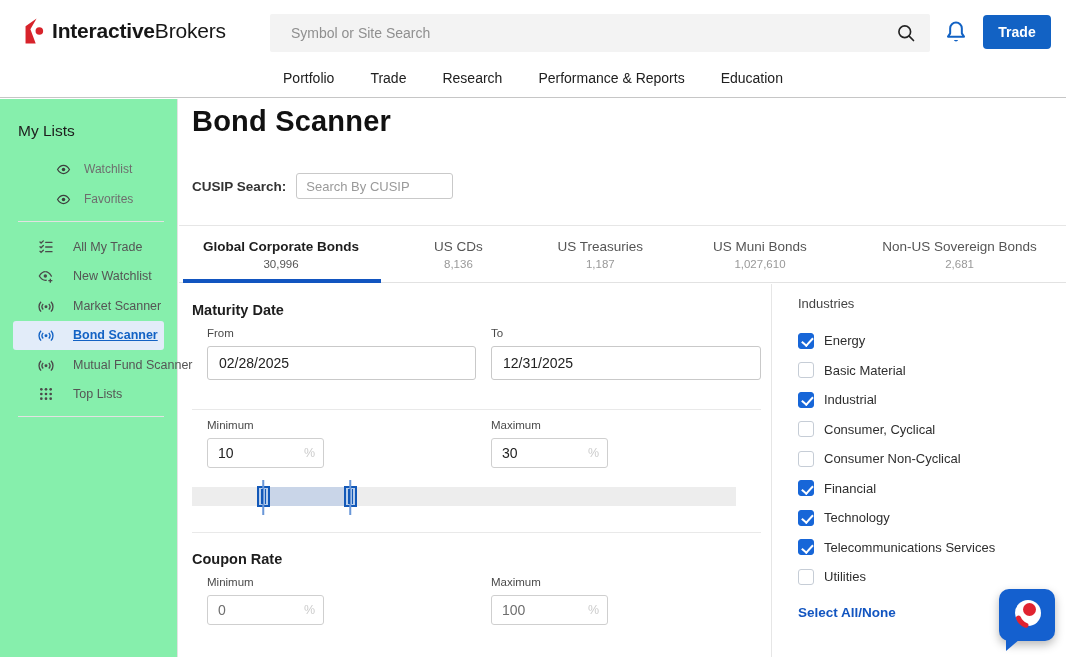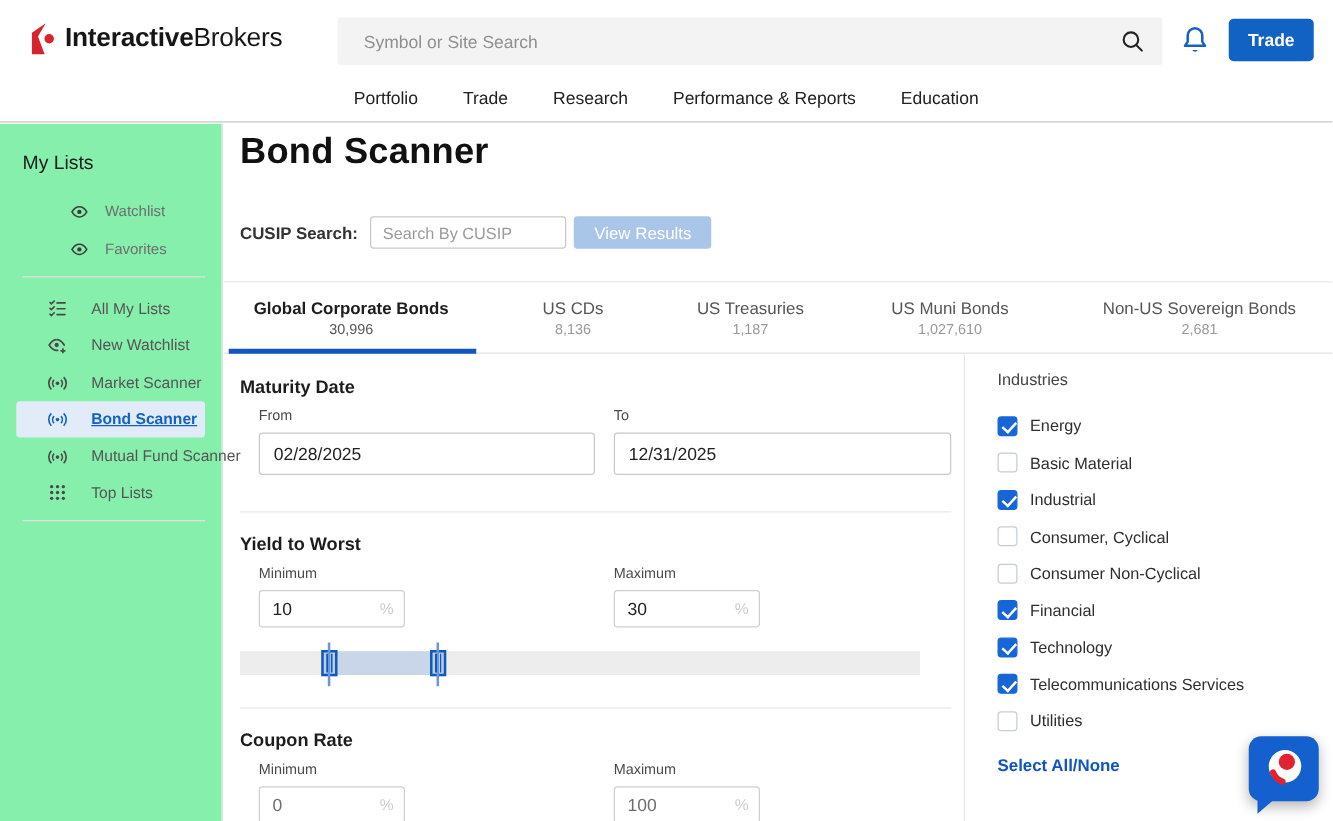--- a/index.html
+++ b/index.html
@@ -229,7 +229,6 @@
     <div class="cusip-row">
       <span class="cusip-label">CUSIP Search:</span>
       <input type="text" class="cusip-input" placeholder="Search By CUSIP" style="">
-      <button class="view-results-btn">View Results</button>
     </div>
 
     <div class="tabs">

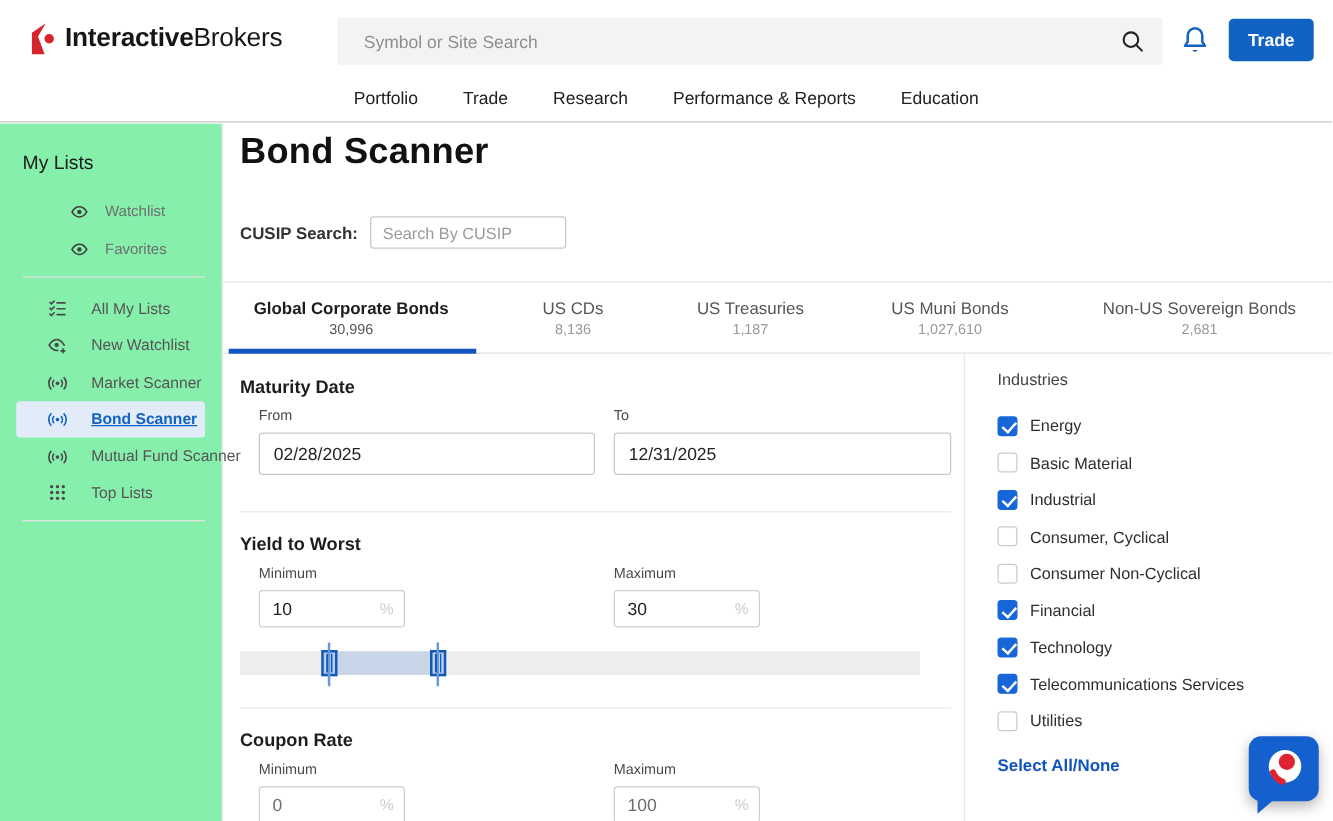--- a/index.html
+++ b/index.html
@@ -163,7 +163,7 @@
             <path d="M3 18.5l1.6 1.6L8 16.8"></path>
             <path d="M11.5 19h9.5"></path>
           </svg>
-        <span class="lbl">All My Lists</span>
+        <span class="lbl">All My Trade</span>
       </div>
       <div class="side-item">
         <svg class="ico" viewBox="0 0 24 24">

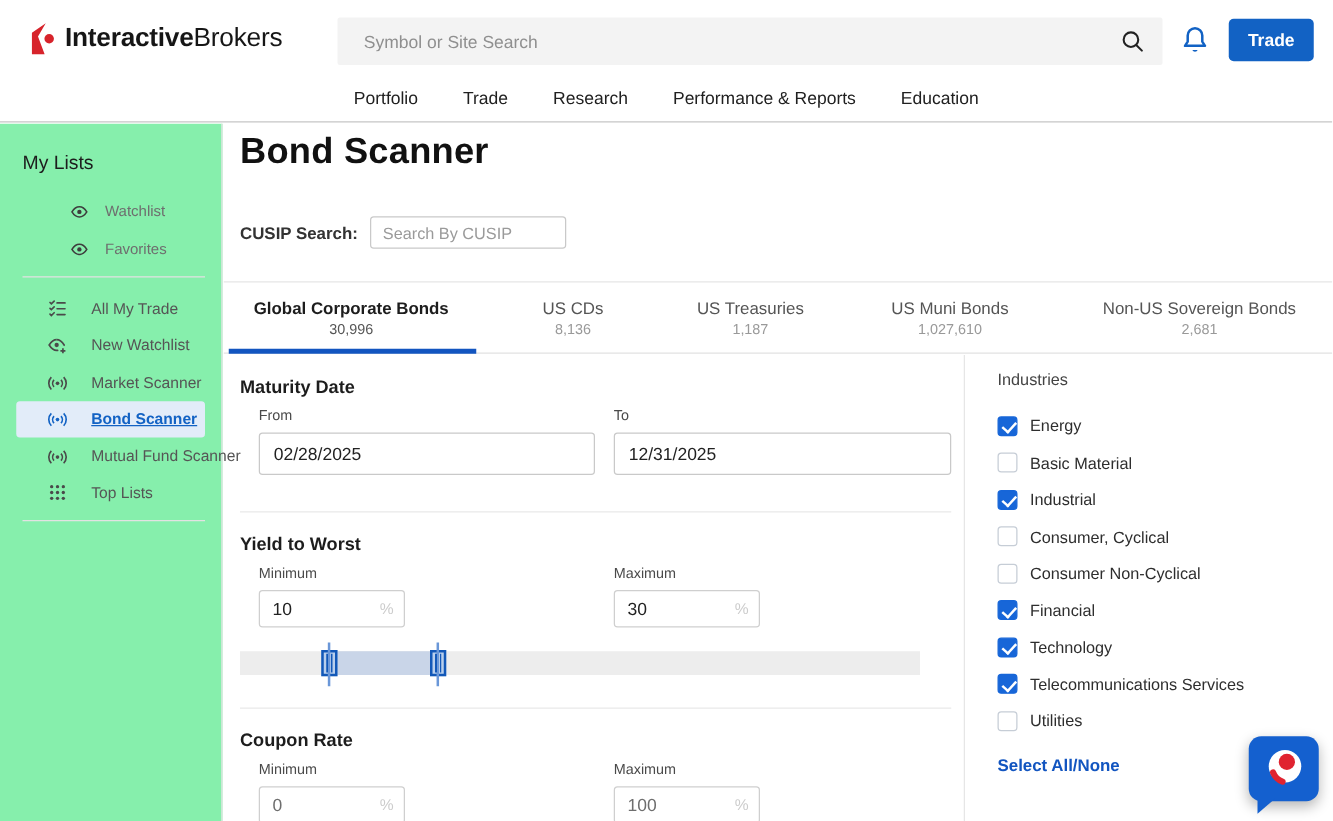--- a/index.html
+++ b/index.html
@@ -275,7 +275,6 @@
         <div class="h-div"></div>
 
         <div>
-          <div class="sec-title">Yield to Worst</div>
           <div class="field-row">
             <div class="col">
               <div class="f-label">Minimum</div>

